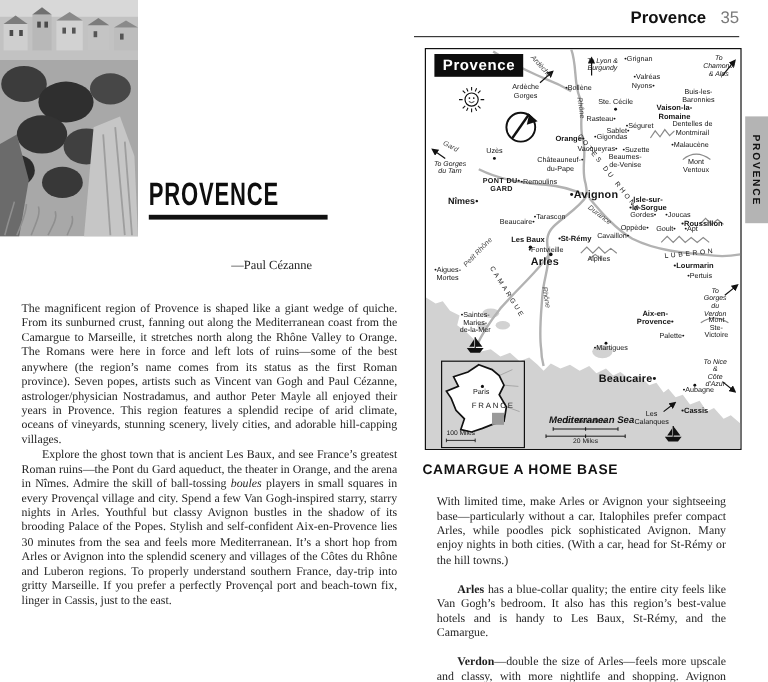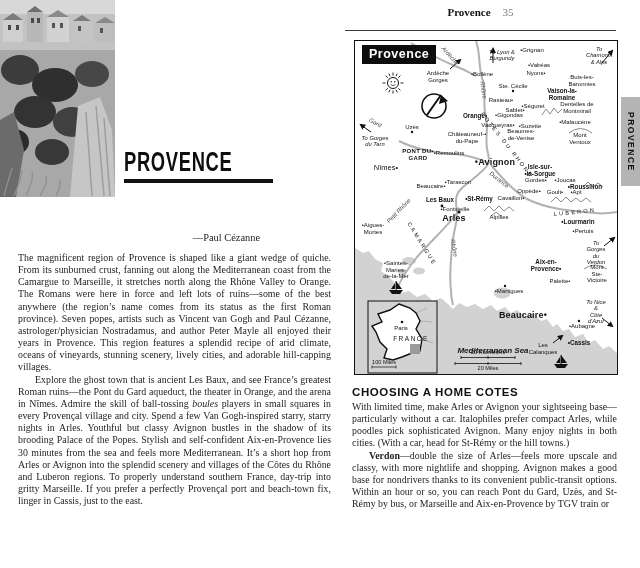--- a/index.html
+++ b/index.html
@@ -21,8 +21,8 @@
   #left-body p.ind{text-indent:17px}
 
   
-  #page-header{left:345px;top:6px;width:271px;text-align:center;
-     font-family:Liberation Serif, serif;font-size:11px}
+  #page-header{left:345px;top:6px;width:271px;text-align:right;
+     font-family:Liberation Sans, sans-serif;font-size:14px}
   #page-header .chap{font-weight:bold;color:#111}
   #page-header .pnum{font-weight:normal;color:#7a7a7a;margin-left:12px}
   #header-rule{left:345px;top:30px;width:271px;height:1.3px;background:#3a3a3a}

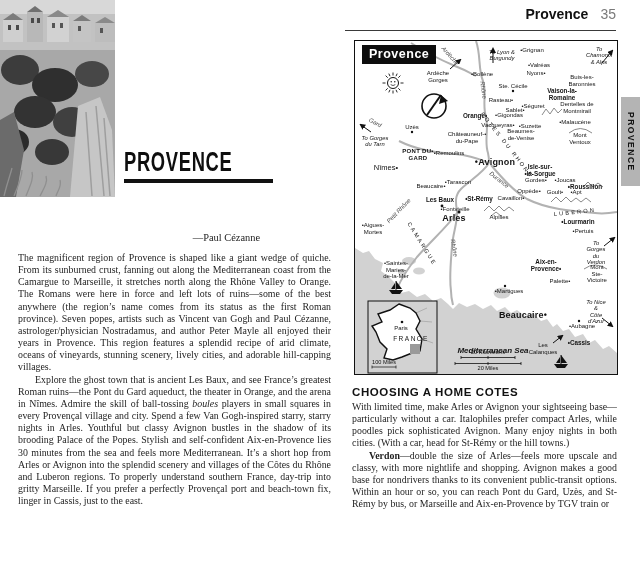--- a/index.html
+++ b/index.html
@@ -40,7 +40,7 @@
   .tiny{font-size:5.6px}
   .tb{font-size:6.3px;font-weight:bold}
   .c{font-size:9px;font-weight:bold;letter-spacing:.2px}
-  .m{font-size:7.5px;font-weight:normal}
+  .m{font-size:7.5px;font-weight:bold}
   .caps{font-size:6px;font-weight:bold;letter-spacing:.3px}
   .to{font-size:5.8px;font-style:italic}
   .riv{font-size:6px;font-style:italic;color:#4a4a4a}

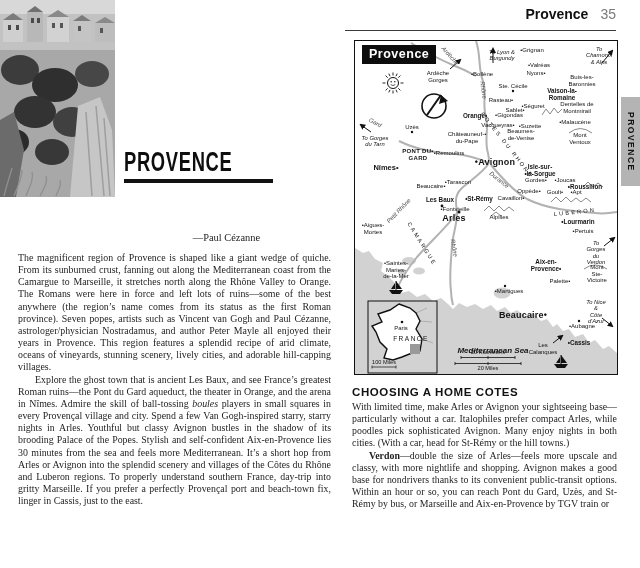--- a/index.html
+++ b/index.html
@@ -14,7 +14,7 @@
      transform:scaleX(.68);transform-origin:left top;color:#0e0e0e}
   #title-rule{left:124px;top:179px;width:149px;height:3.5px;background:#111}
   #quote{left:22px;top:214px;width:294px;font-style:italic;font-size:10.4px;line-height:14px;color:#222}
-  #quote-attr{text-align:right;padding-right:56px;font-style:normal;margin-top:17px}
+  #quote-attr{text-align:right;padding-right:56px;font-style:normal;margin-top:1px}
   #left-body{left:18px;top:252px;width:313px;font-size:9.9px;line-height:12.15px;
      text-align:justify;color:#1e1e1e}
   #left-body p{margin:0}

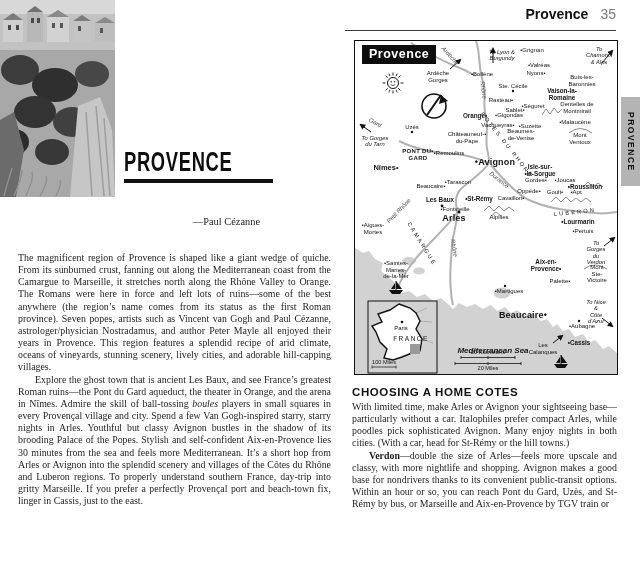--- a/index.html
+++ b/index.html
@@ -318,7 +318,7 @@
     </div>
 </div>
 
-<div class="abs" id="right-heading">CHOOSING A HOME COTES</div>
+<div class="abs" id="right-heading">CAMARGUE A HOME BASE</div>
 
 <div class="abs" id="right-body">
   <p><span>With limited time, make Arles or Avignon your sightseeing base—particularly without a car. Italophiles prefer compact Arles, while poodles pick sophisticated Avignon. Many enjoy nights in both cities. (With a car, head for St-Rémy or the hill towns.)</span></p>

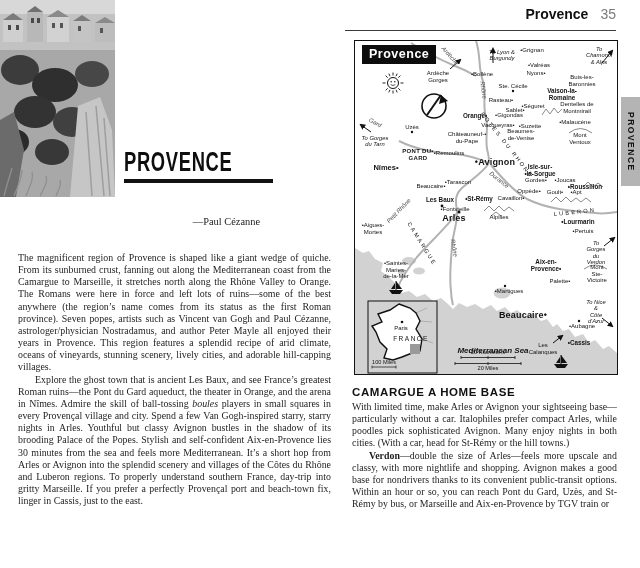--- a/index.html
+++ b/index.html
@@ -59,7 +59,7 @@
      font-weight:bold;font-size:11.5px;letter-spacing:.6px;color:#111}
   #right-body{left:352px;top:401px;width:265px;font-size:9.9px;line-height:12.15px;
      text-align:justify;color:#1e1e1e}
-  #right-body p{margin:0}
+  #right-body p{margin:12px}
   #right-body p.ind{text-indent:17px}
 </style>
 </head>

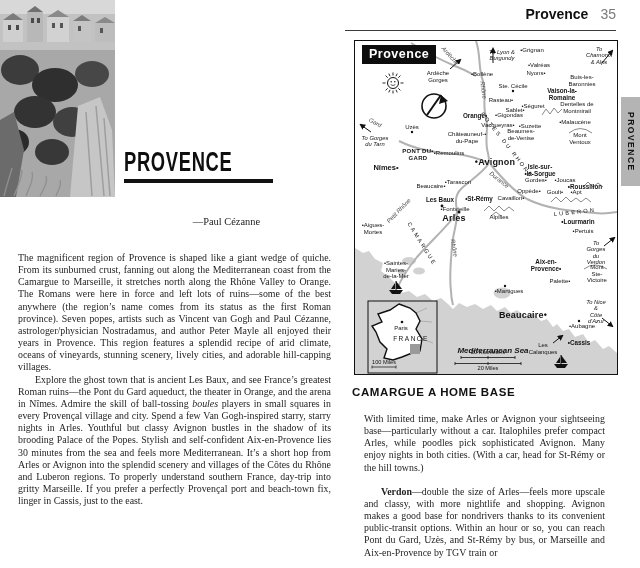--- a/index.html
+++ b/index.html
@@ -322,6 +322,7 @@
 
 <div class="abs" id="right-body">
   <p><span>With limited time, make Arles or Avignon your sightseeing base—particularly without a car. Italophiles prefer compact Arles, while poodles pick sophisticated Avignon. Many enjoy nights in both cities. (With a car, head for St-Rémy or the hill towns.)</span></p>
+  <p class="ind"><b>Arles</b><span> has a blue-collar quality; the entire city feels like Van Gogh’s bedroom. It also has this region’s best-value hotels and is handy to Les Baux, St-Rémy, and the Camargue.</span></p>
   <p class="ind"><b>Verdon</b><span>—double the size of Arles—feels more upscale and classy, with more nightlife and shopping. Avignon makes a good base for nondrivers thanks to its convenient public-transit options. Within an hour or so, you can reach Pont du Gard, Uzès, and St-Rémy by bus, or Marseille and Aix-en-Provence by TGV train or</span></p>
 </div>
 

